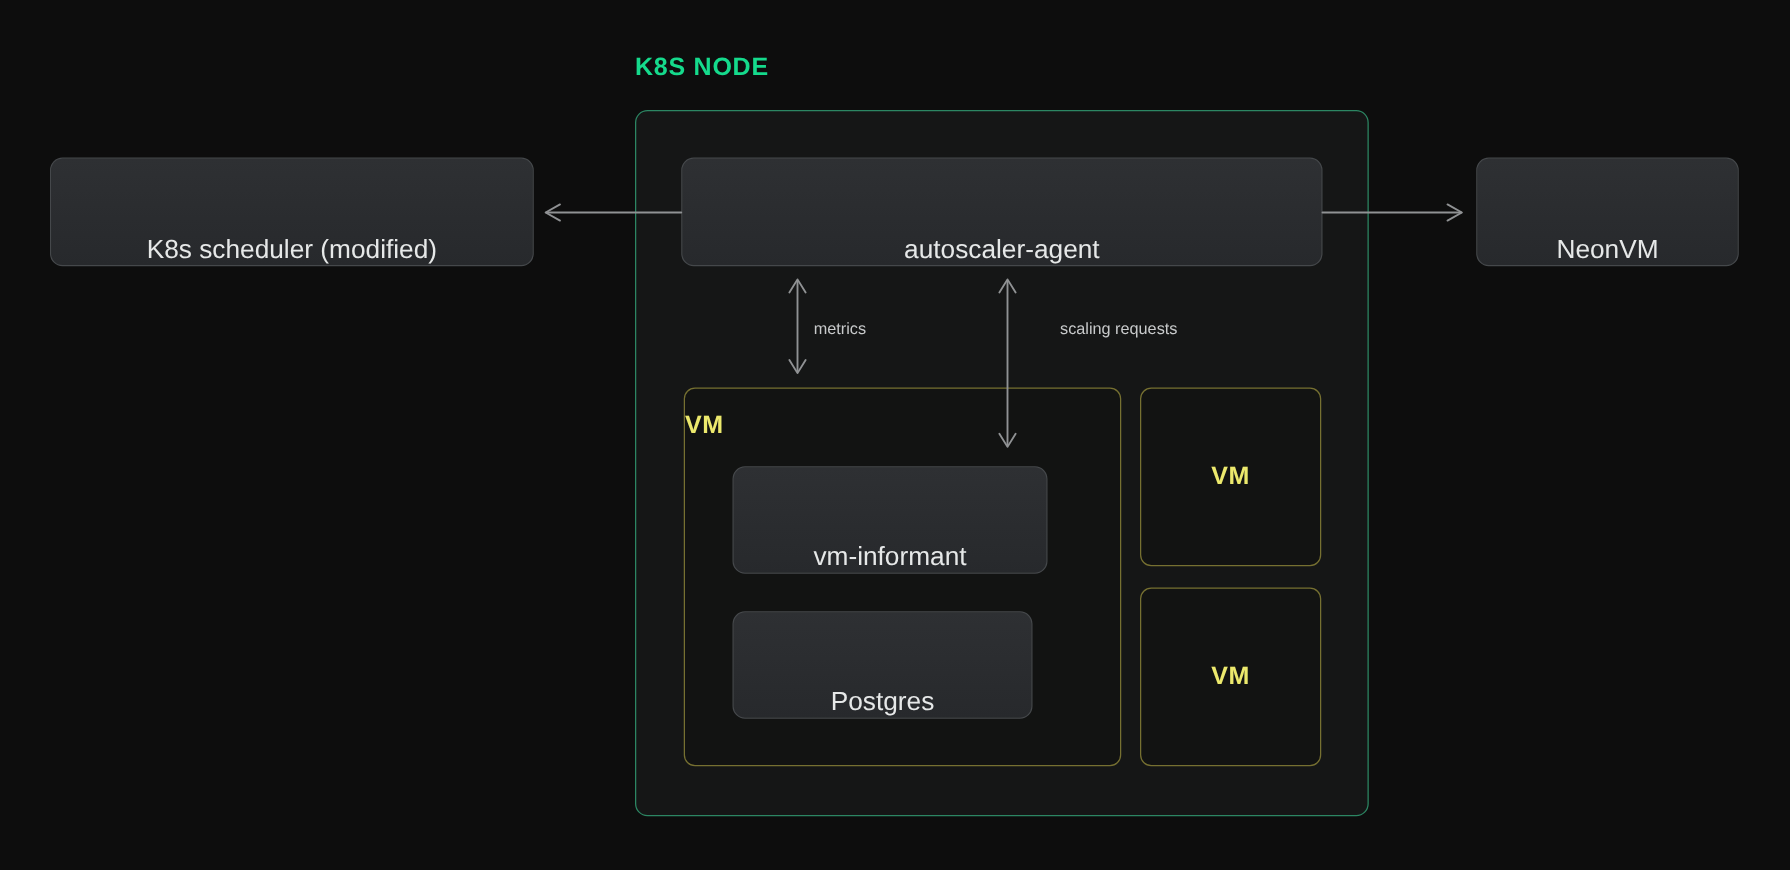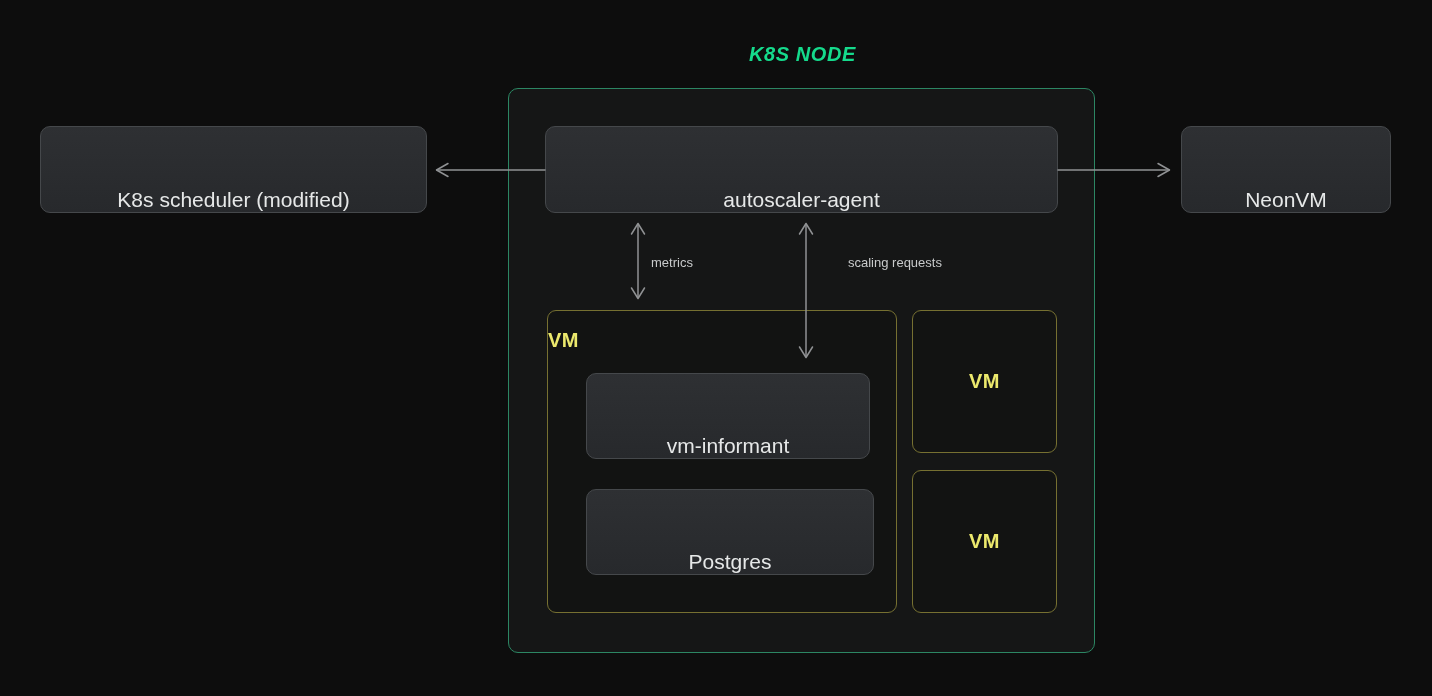--- a/index.html
+++ b/index.html
@@ -20,12 +20,11 @@
     left: 508px;
     top: 43px;
     width: 589px;
-    text-align: center;
+    text-align: left;
     color: var(--title-green, #15da8c);
     font-size: 20px;
     font-weight: 700;
     letter-spacing: 0.6px;
-    font-style: italic;
   }
   .k8s-container {
     position: absolute;

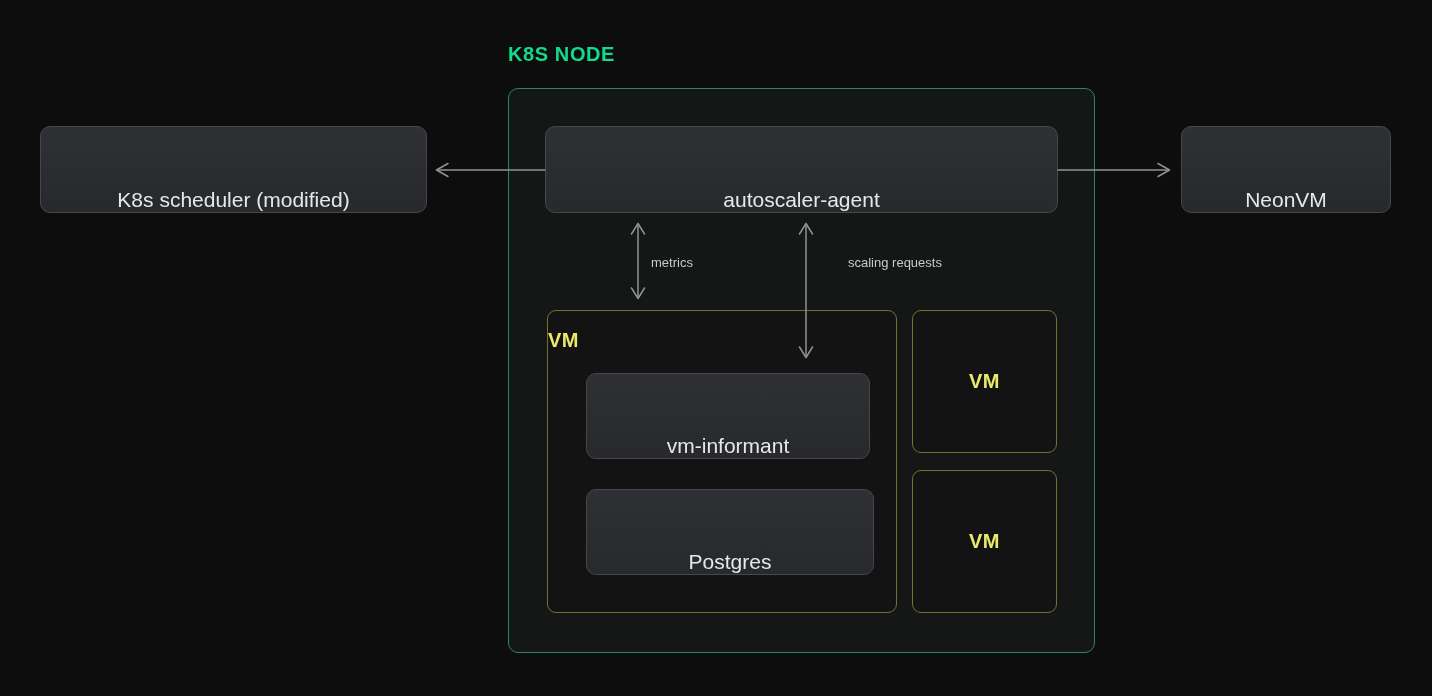--- a/index.html
+++ b/index.html
@@ -52,7 +52,7 @@
   .node-scheduler { left: 40px;   top: 126px; width: 387px; height: 87px; }
   .node-autoscaler{ left: 545px;  top: 126px; width: 513px; height: 87px; }
   .node-neonvm   { left: 1181px;  top: 126px; width: 210px; height: 87px; }
-  .node-informant{ left: 586px;   top: 373px; width: 284px; height: 86px; }
+  .node-informant{ left: 586px;   top: 373px; width: 252px; height: 86px; }
   .node-postgres { left: 586px;   top: 489px; width: 288px; height: 86px; }
 
   .vm-box {

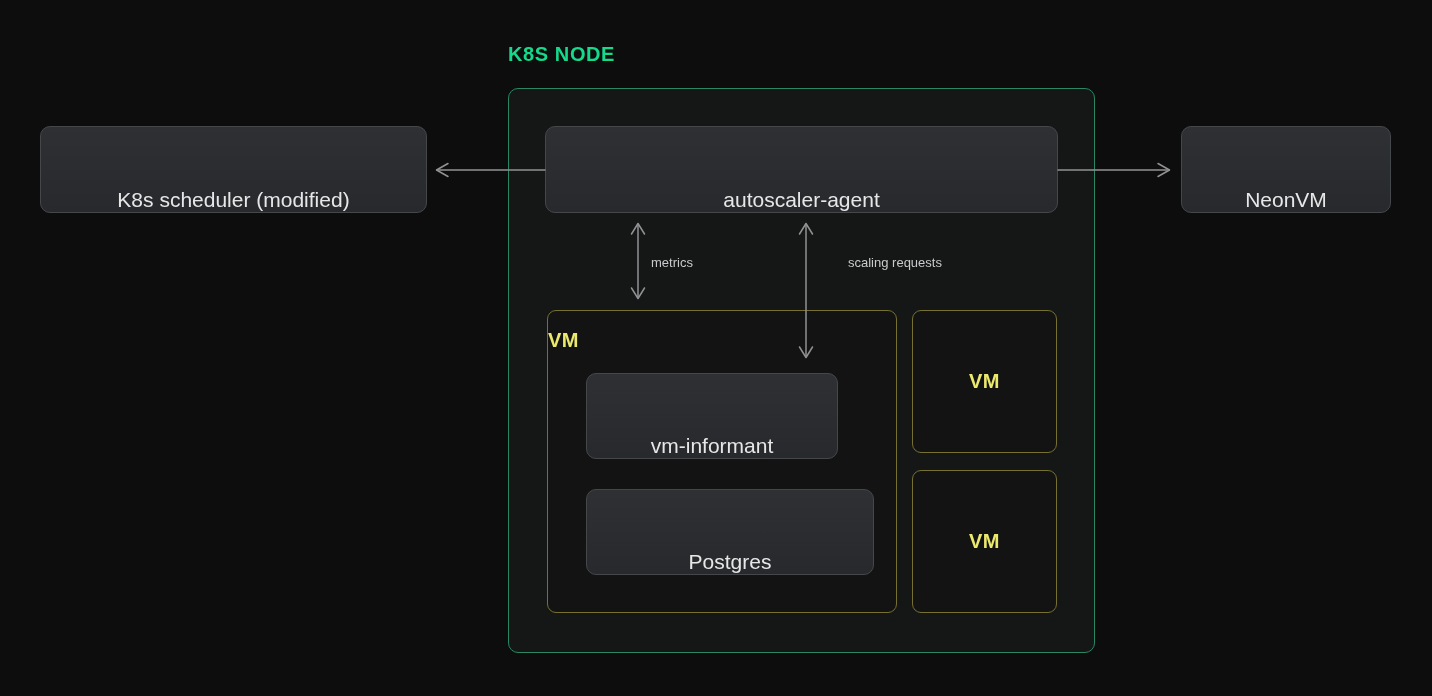--- a/index.html
+++ b/index.html
@@ -53,7 +53,7 @@
   .node-autoscaler{ left: 545px;  top: 126px; width: 513px; height: 87px; }
   .node-neonvm   { left: 1181px;  top: 126px; width: 210px; height: 87px; }
   .node-informant{ left: 586px;   top: 373px; width: 252px; height: 86px; }
-  .node-postgres { left: 586px;   top: 489px; width: 288px; height: 86px; }
+  .node-postgres { left: 586px;   top: 489px; width: 240px; height: 86px; }
 
   .vm-box {
     position: absolute;

